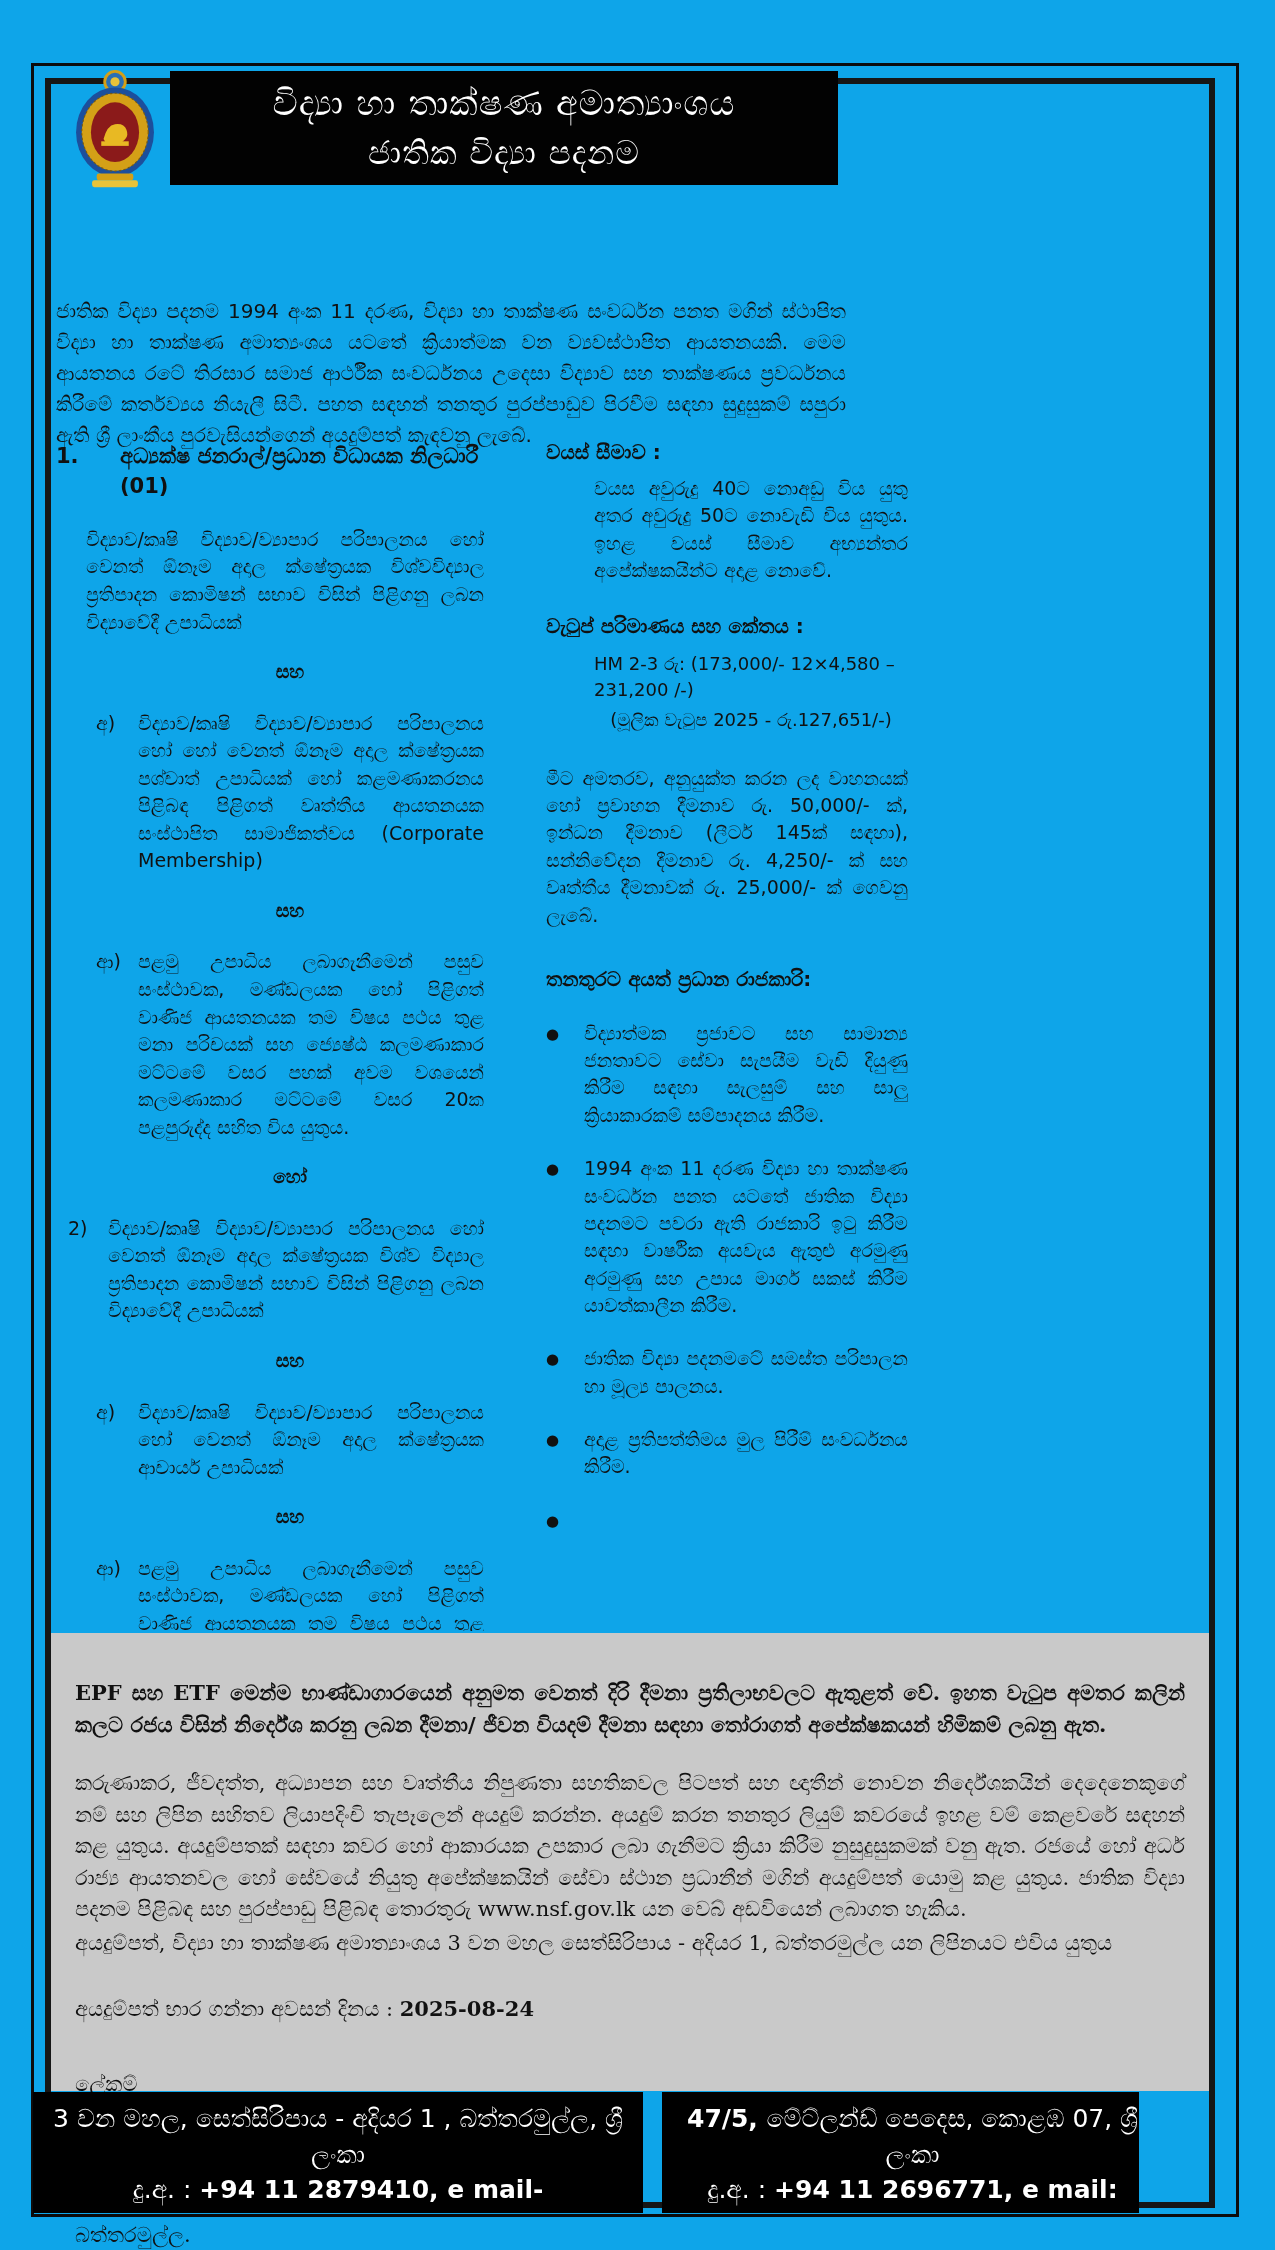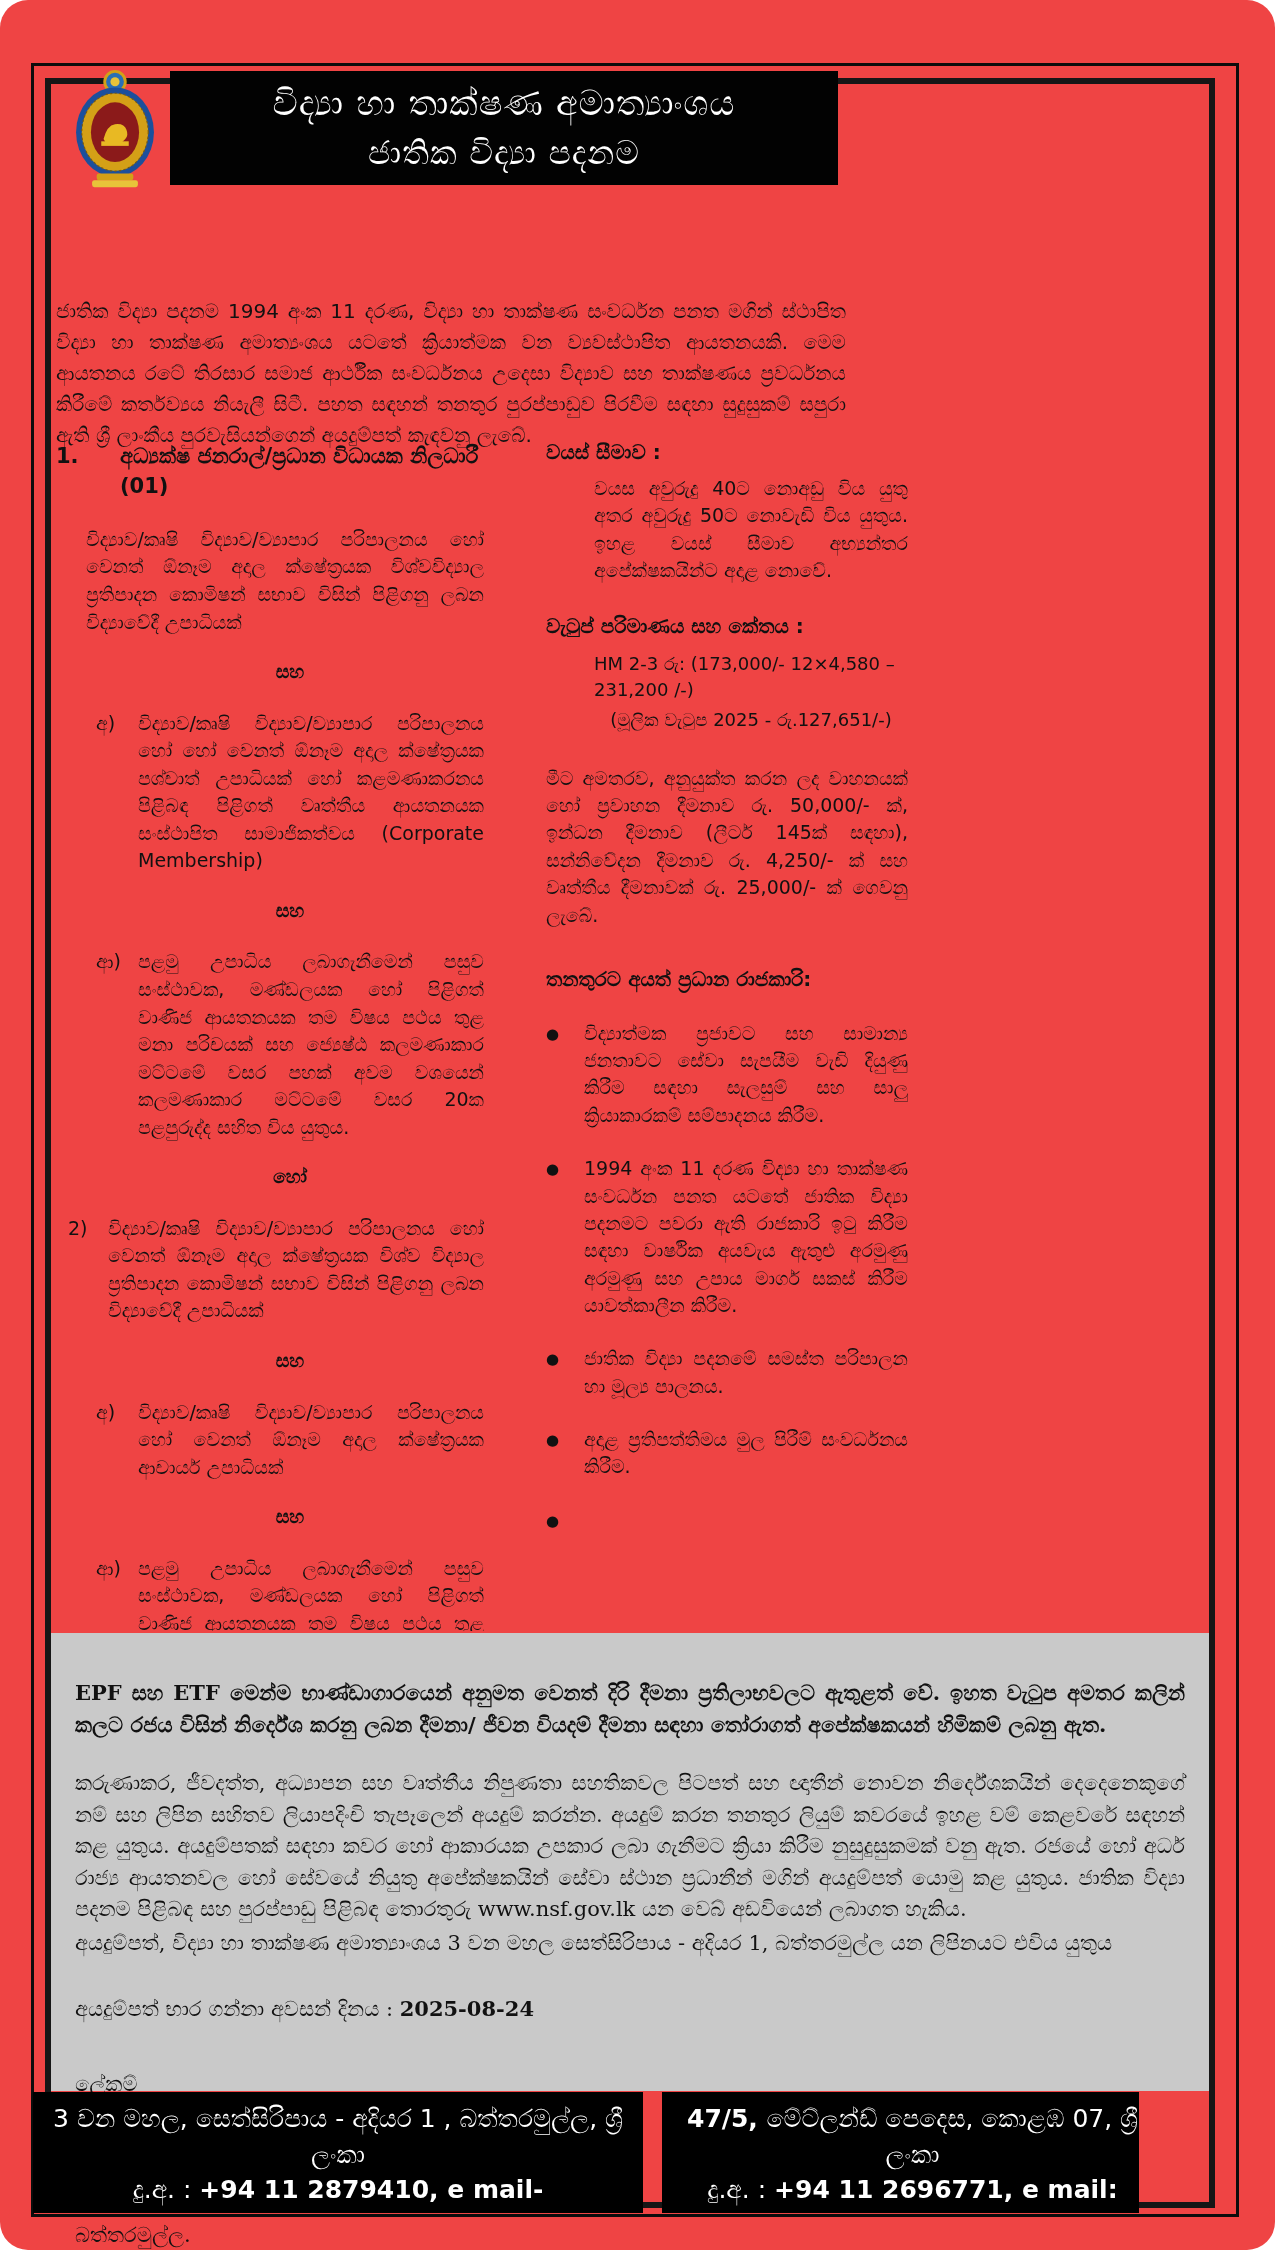--- a/index.html
+++ b/index.html
@@ -3,8 +3,8 @@
 <meta charset="utf-8">
 <style>
   html,body{margin:0;padding:0;background:#ffffff;}
-  .canvas{position:relative;width:1275px;height:2250px;background:#ef4444;
-          font-family:"DejaVu Sans","Liberation Sans",sans-serif;color:#111;overflow:hidden;border-radius:28px;}
+  .canvas{position:relative;width:1275px;height:2250px;background:#0ea5e9;
+          font-family:"DejaVu Sans","Liberation Sans",sans-serif;color:#111;overflow:hidden;}
   
   .border-outer{position:absolute;left:31px;top:63px;width:1208px;height:2154px;
                 border:3px solid #0c0c0c;box-sizing:border-box;}

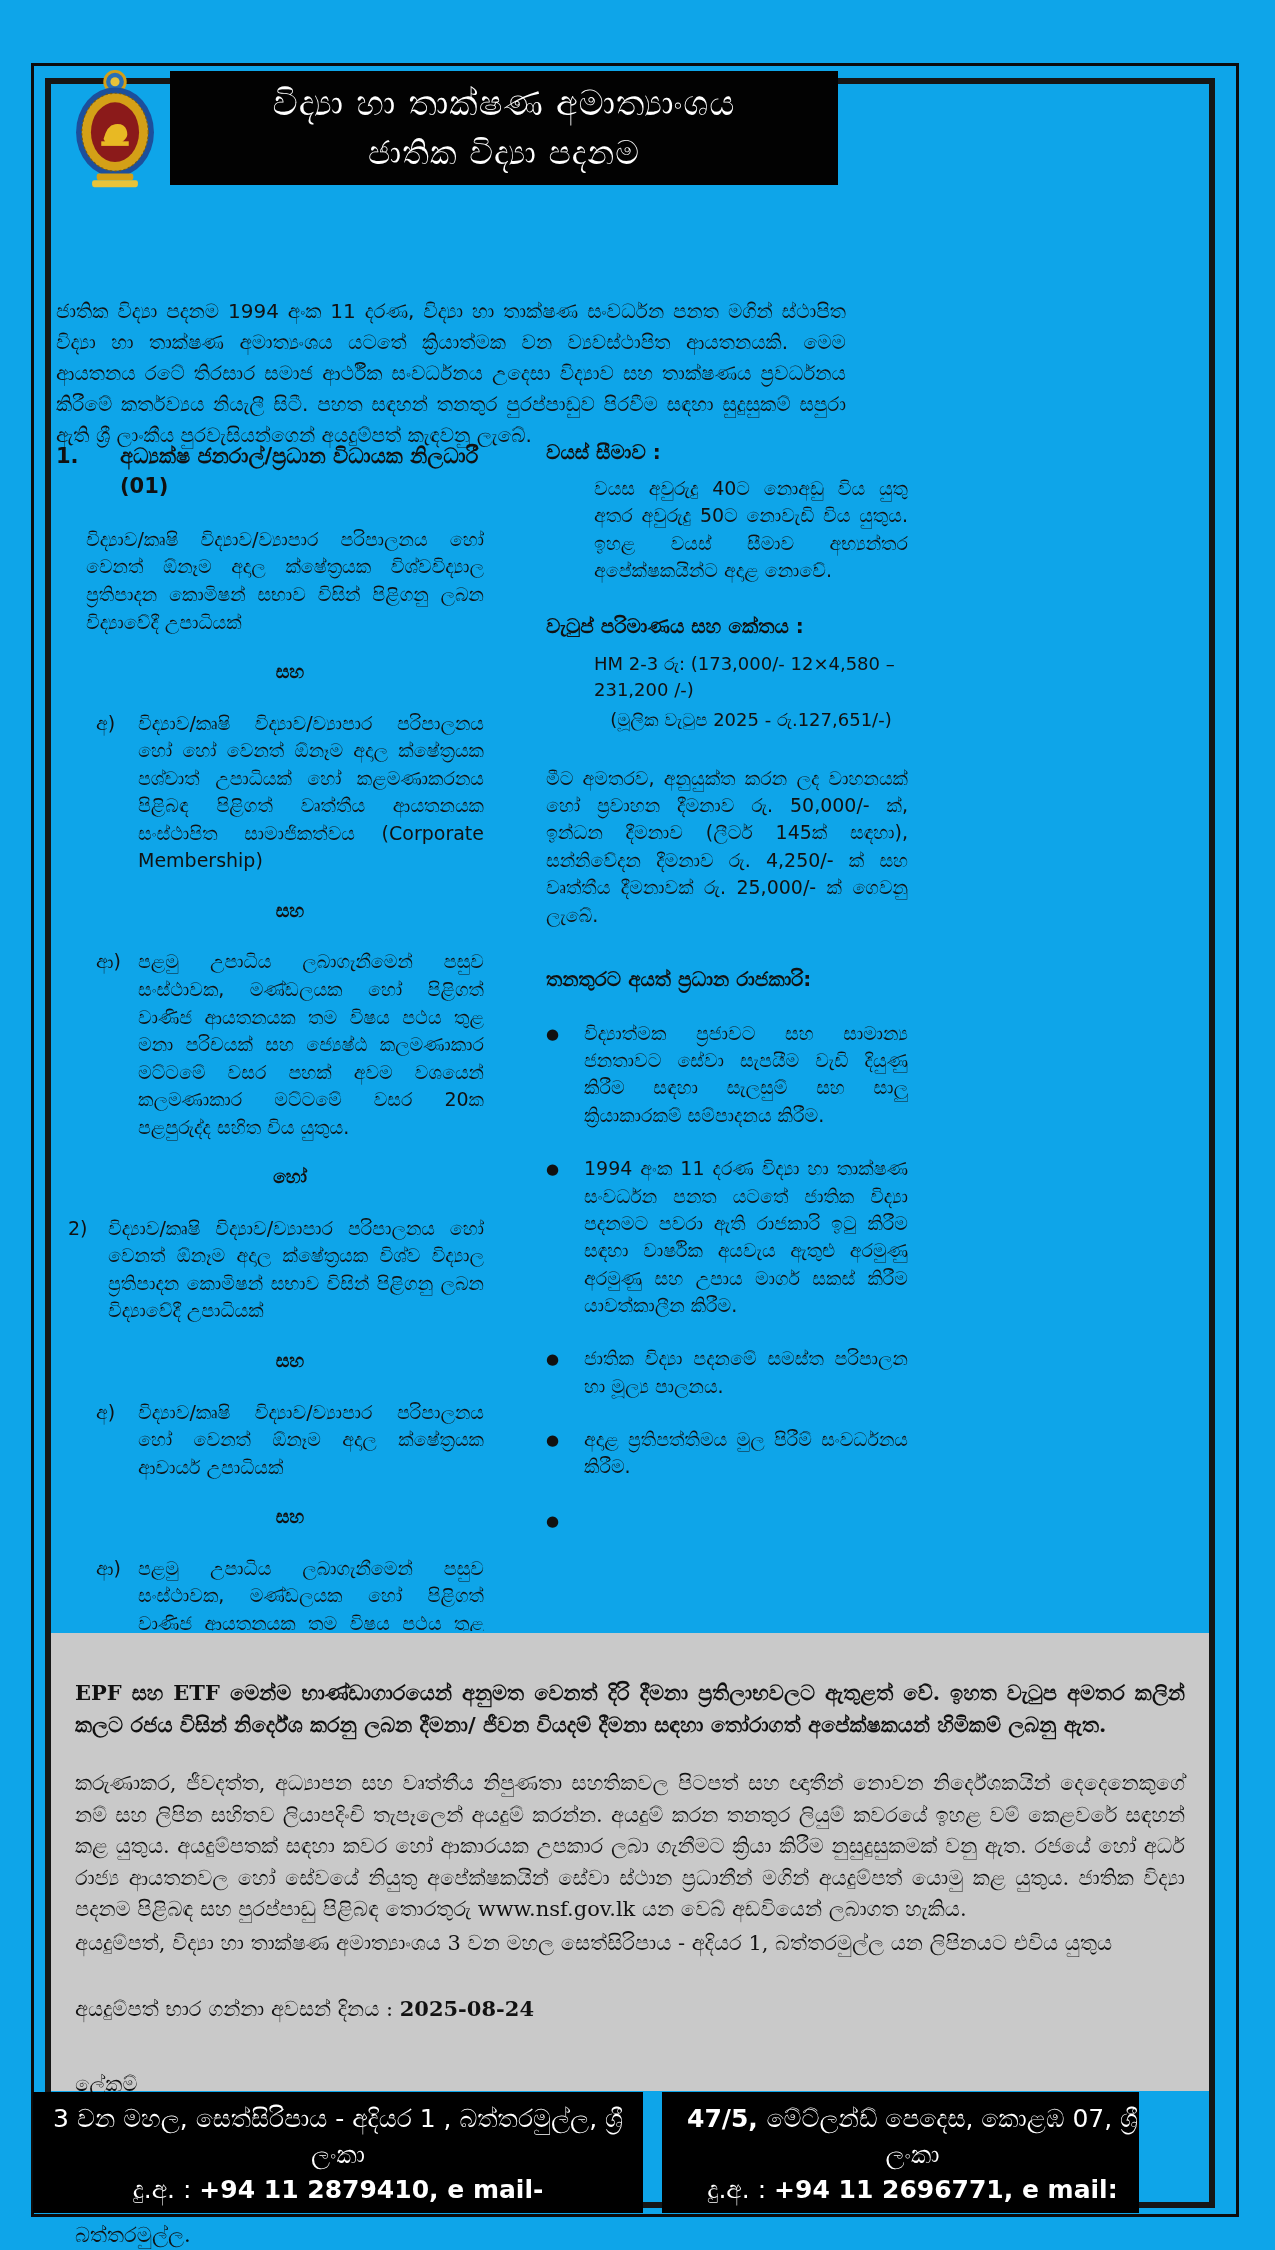--- a/index.html
+++ b/index.html
@@ -183,7 +183,7 @@
 
         <div class="duty">
           <span class="bullet">●</span>
-          <span class="duty-text">ජාතික විද්‍යා පදනමේ සමස්ත පරිපාලන හා මූල්‍ය පාලනය.</span>
+          <span class="duty-text">ජාතික විද්‍යා පදනමටේ සමස්ත පරිපාලන හා මූල්‍ය පාලනය.</span>
         </div>
 
         <div class="duty">

